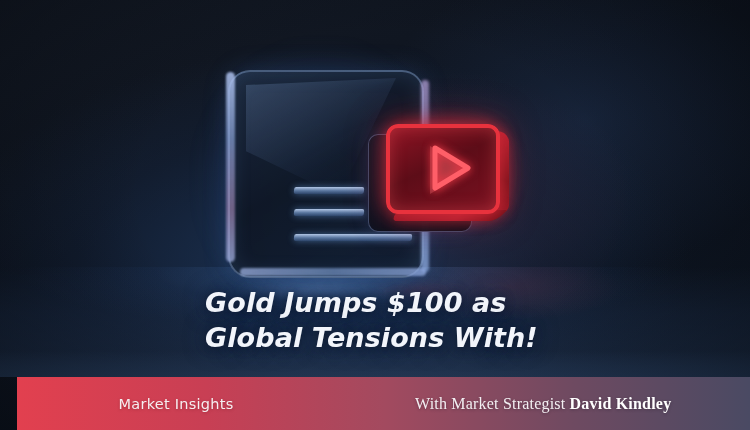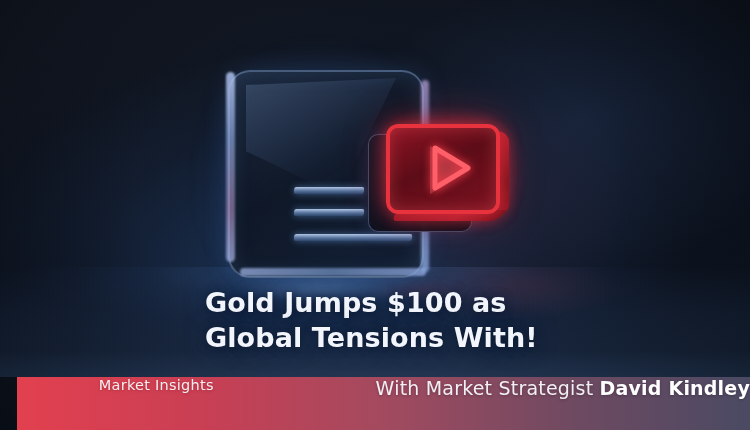--- a/index.html
+++ b/index.html
@@ -195,6 +195,7 @@
     line-height:1.28;
     letter-spacing:0.1px;
     text-shadow:0 1px 10px rgba(10,20,40,0.85), 0 0 22px rgba(30,60,110,0.5);
+    font-style:italic;
   }
   .headline-line { display:block; white-space:nowrap; }
 

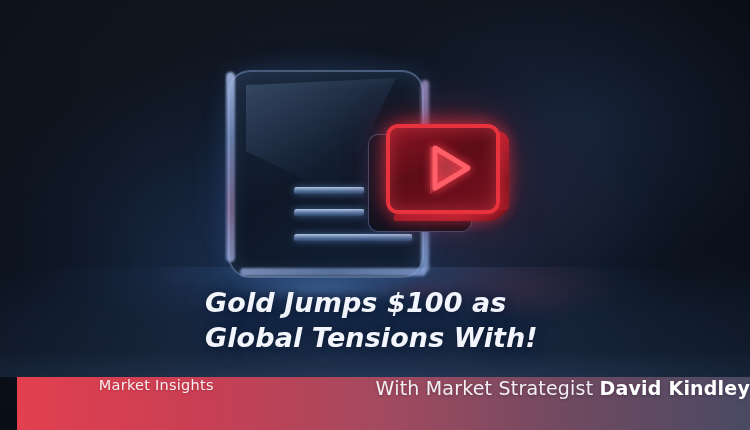--- a/index.html
+++ b/index.html
@@ -203,7 +203,7 @@
   .bottom-bar {
     position:absolute; left:17px; right:0; bottom:0; height:53px;
     background:linear-gradient(90deg, #e2404f 0%, #c83f54 26%, #a34a5f 50%, #6e4a61 76%, #4a4a63 100%);
-    display:flex; align-items:flex-start;
+    display:flex; align-items:center;
   }
   .bar-left {
     width:318px;

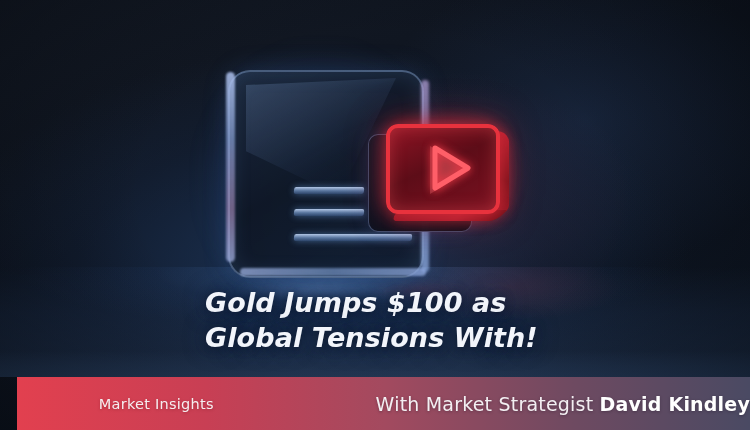--- a/index.html
+++ b/index.html
@@ -222,10 +222,11 @@
   }
   .bar-right-label {
     color:#f3eff2;
-    font-size:19px;
+    font-size:16px;
     letter-spacing:0.2px;
     white-space:nowrap;
     text-shadow:0 1px 3px rgba(40,25,45,0.4);
+    font-family:Liberation Serif, serif;
   }
   .bar-right-label b { font-weight:bold; color:#ffffff; }
 </style>

